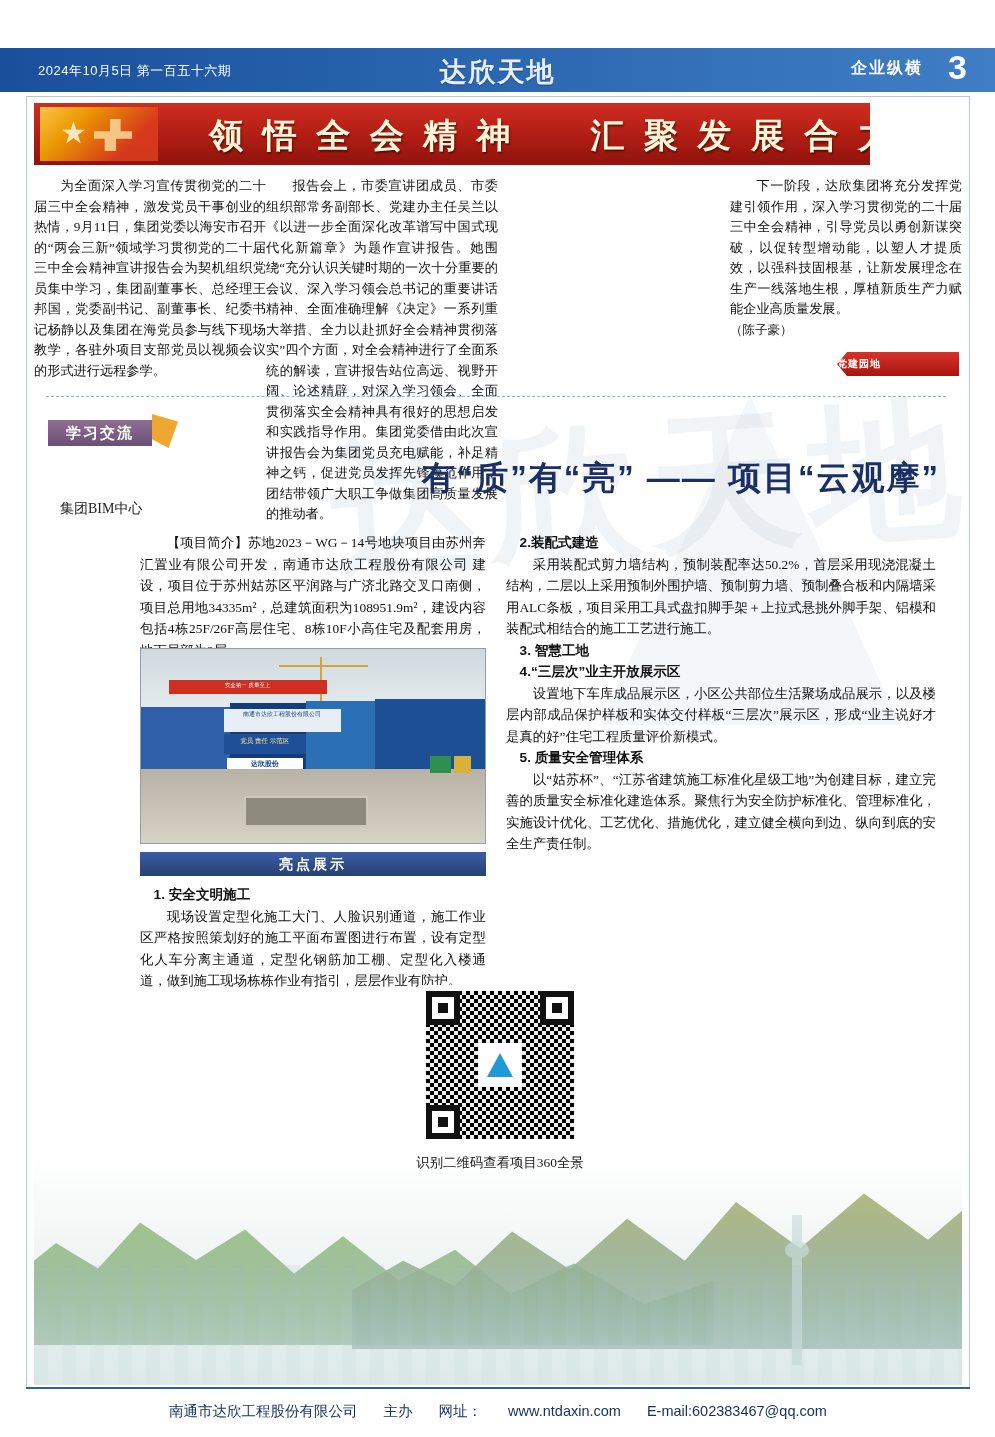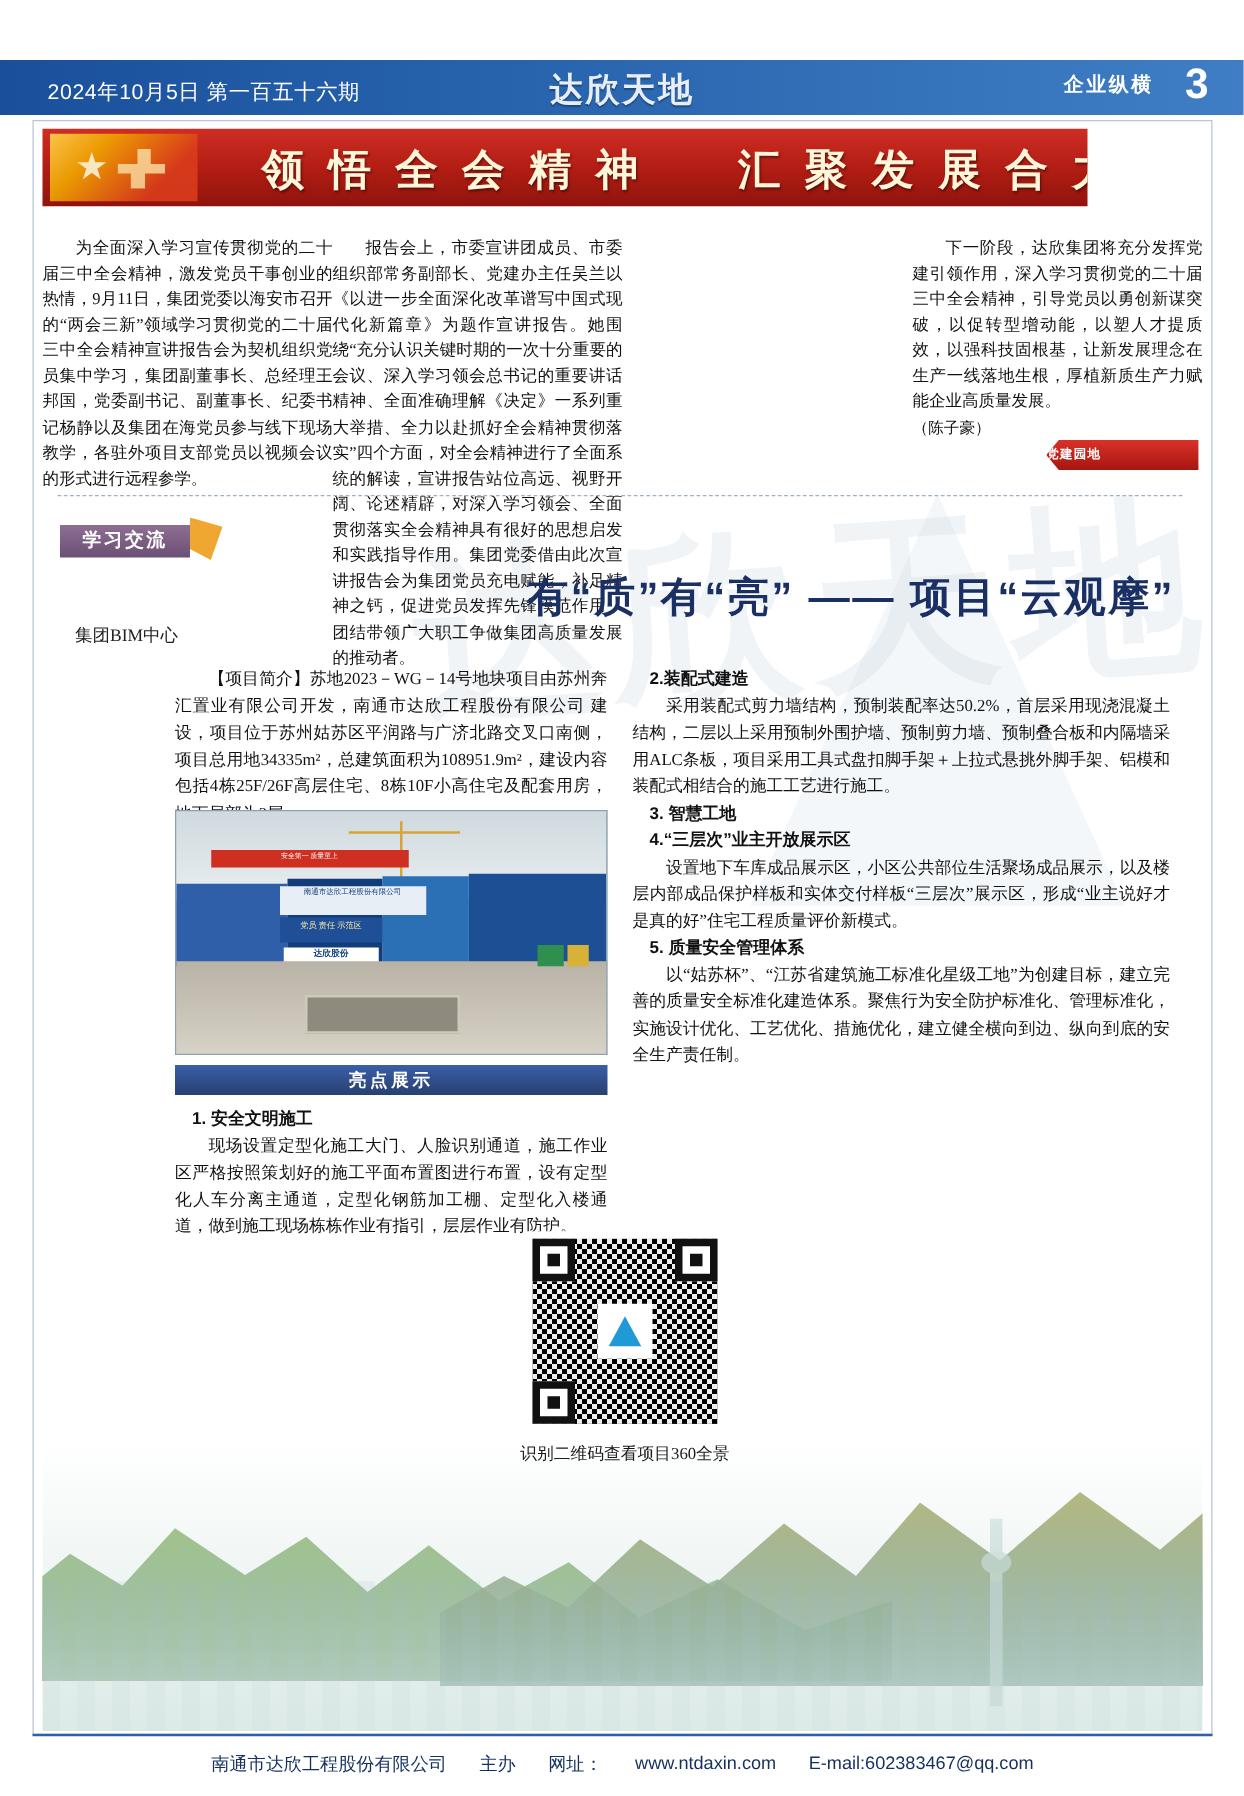--- a/index.html
+++ b/index.html
@@ -24,7 +24,7 @@
   .masthead-date {
     position:absolute; left:38px; top:62px;
     font-family:"Liberation Sans", sans-serif;
-    font-size:17px; color:#ffffff; letter-spacing:0.5px;
+    font-size:13px; color:#ffffff; letter-spacing:0.5px;
   }
   .masthead-title {
     position:absolute; left:0; top:54px; width:995px;

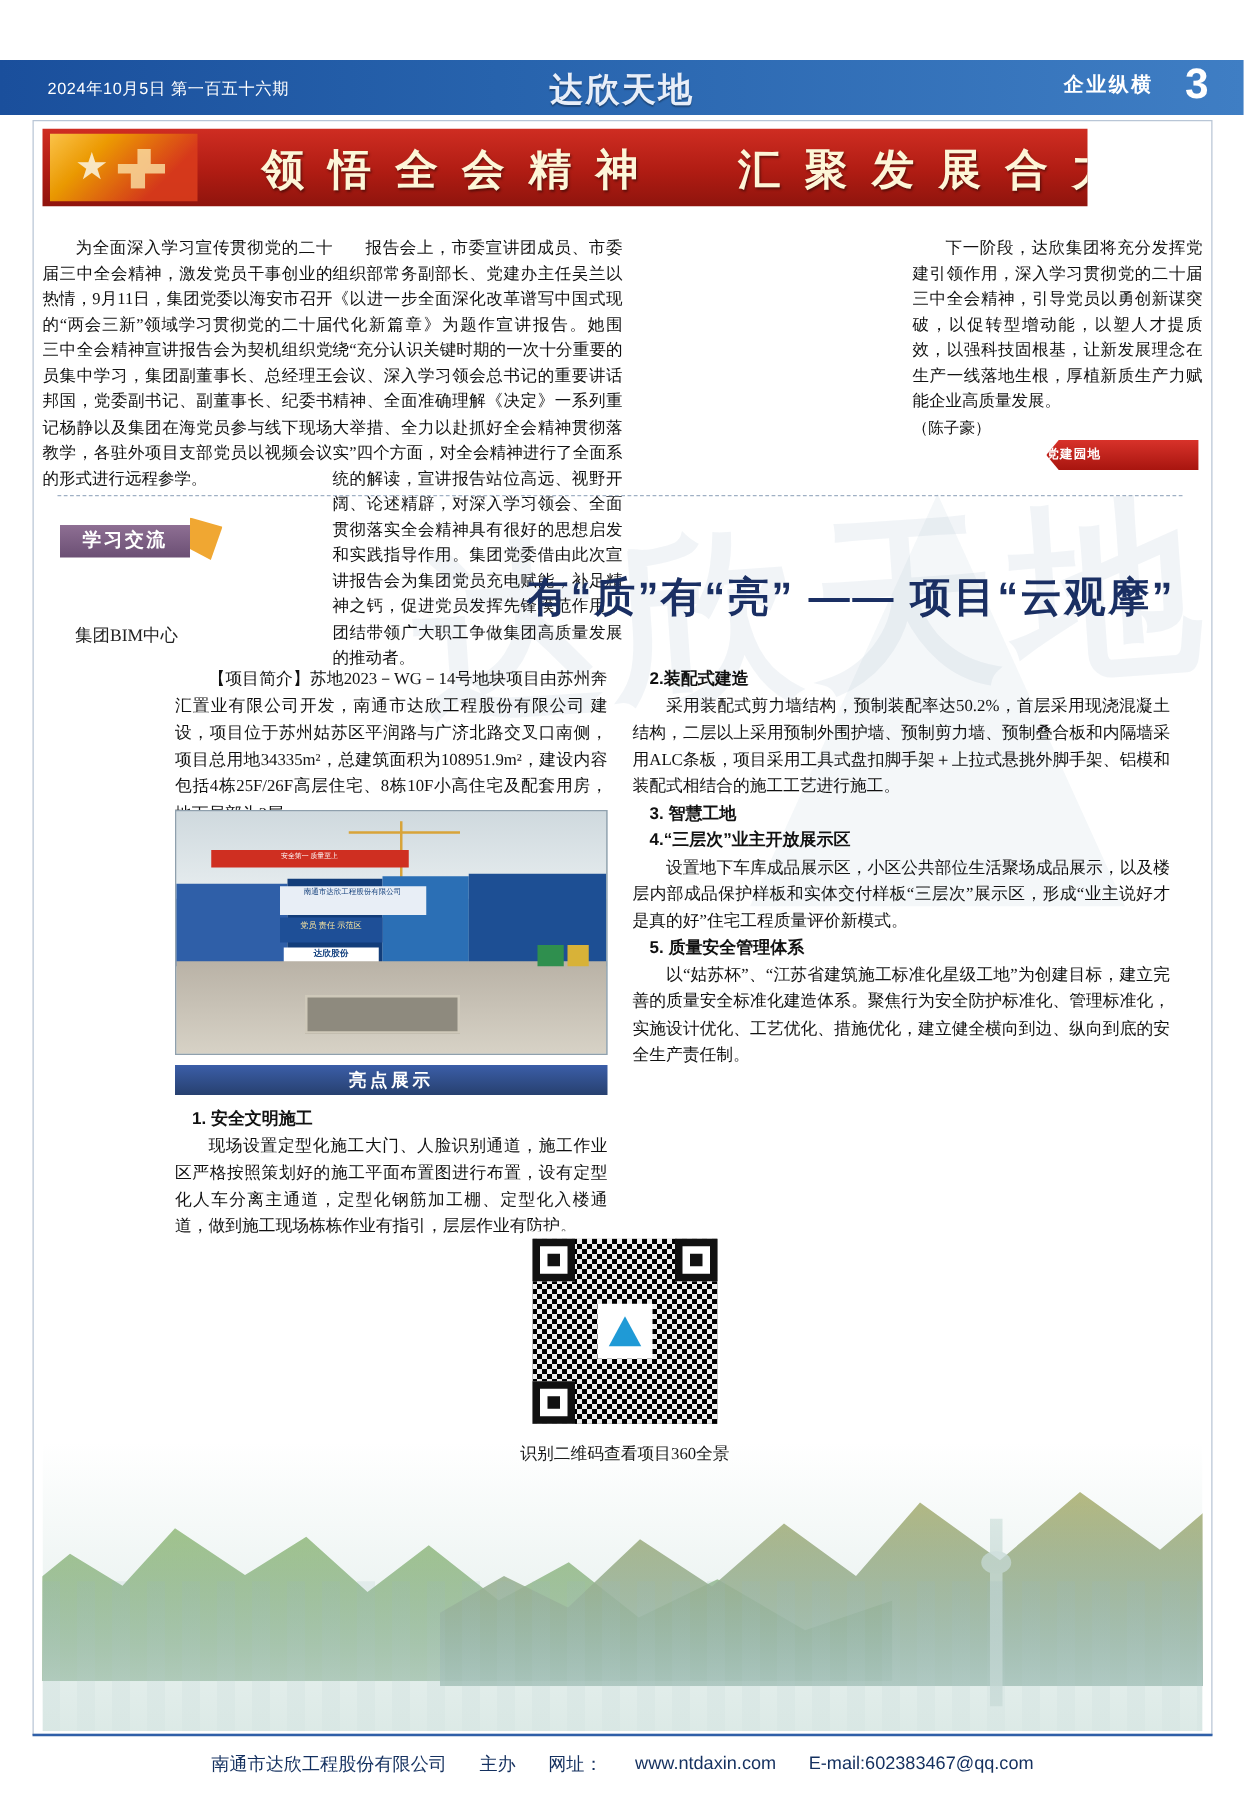--- a/index.html
+++ b/index.html
@@ -86,7 +86,7 @@
 
   
   .top-cols {
-    position:absolute; left:34px; top:188px; width:928px; height:212px;
+    position:absolute; left:34px; top:176px; width:928px; height:212px;
     display:flex; 
   }
   .top-cols .col {

